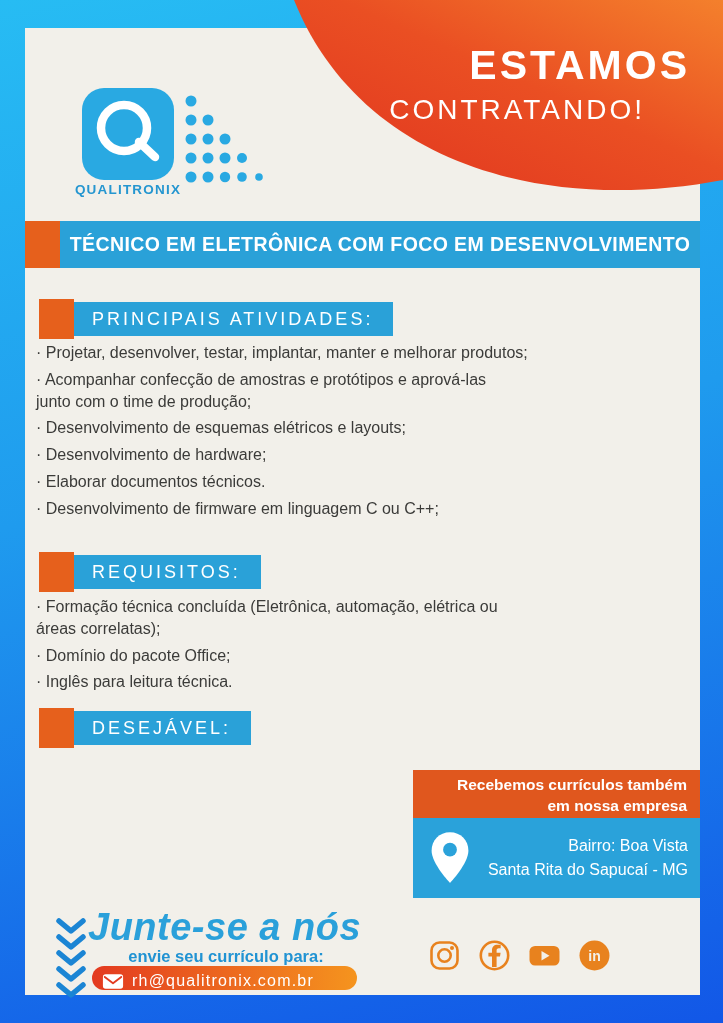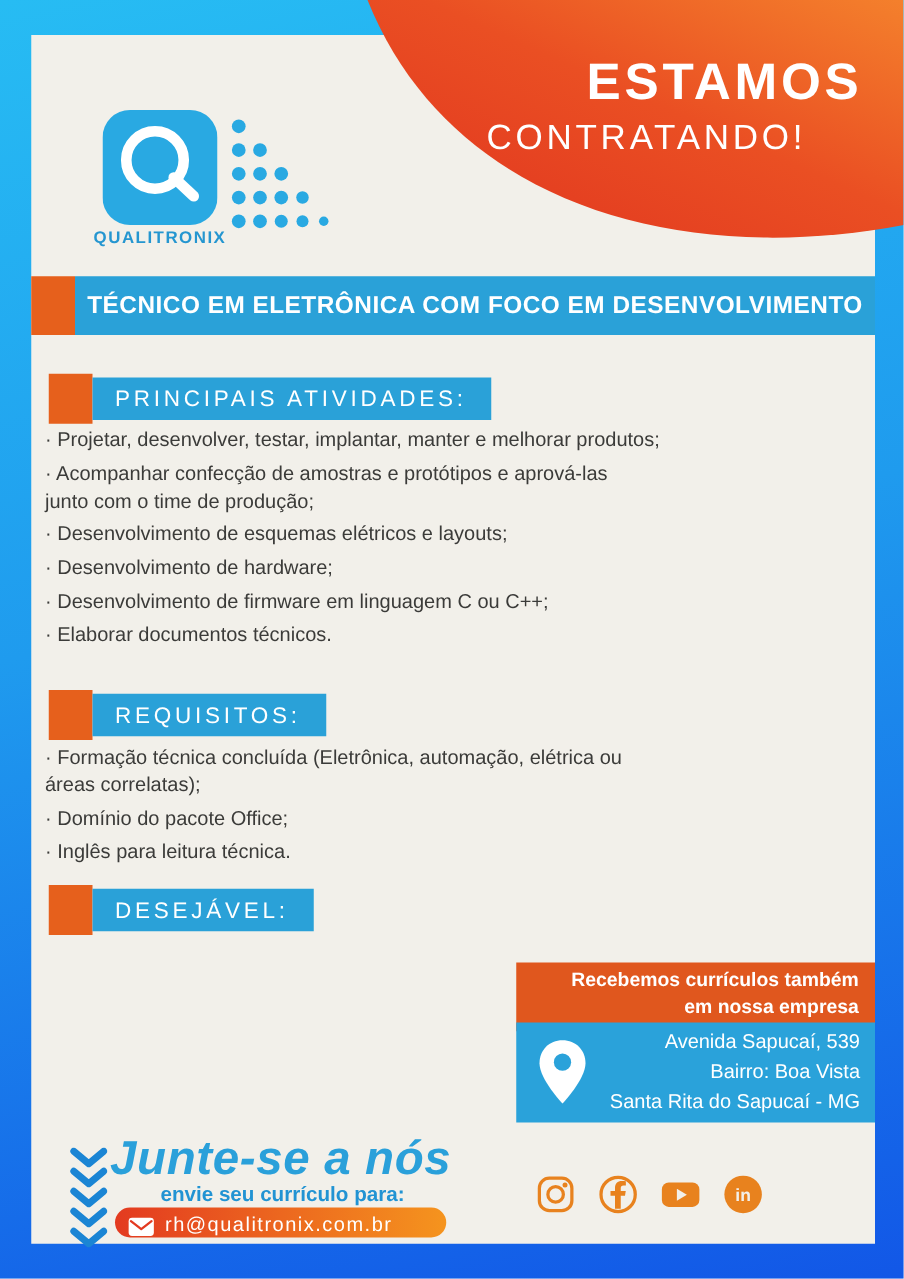--- a/index.html
+++ b/index.html
@@ -125,8 +125,8 @@
 junto com o time de produção;</div>
     <div class="li">· Desenvolvimento de esquemas elétricos e layouts;</div>
     <div class="li">· Desenvolvimento de hardware;</div>
+    <div class="li">· Elaborar documentos técnicos.</div>
     <div class="li">· Desenvolvimento de firmware em linguagem C ou C++;</div>
-    <div class="li">· Elaborar documentos técnicos.</div>
   </div>
 
   <div class="sec-head h2">

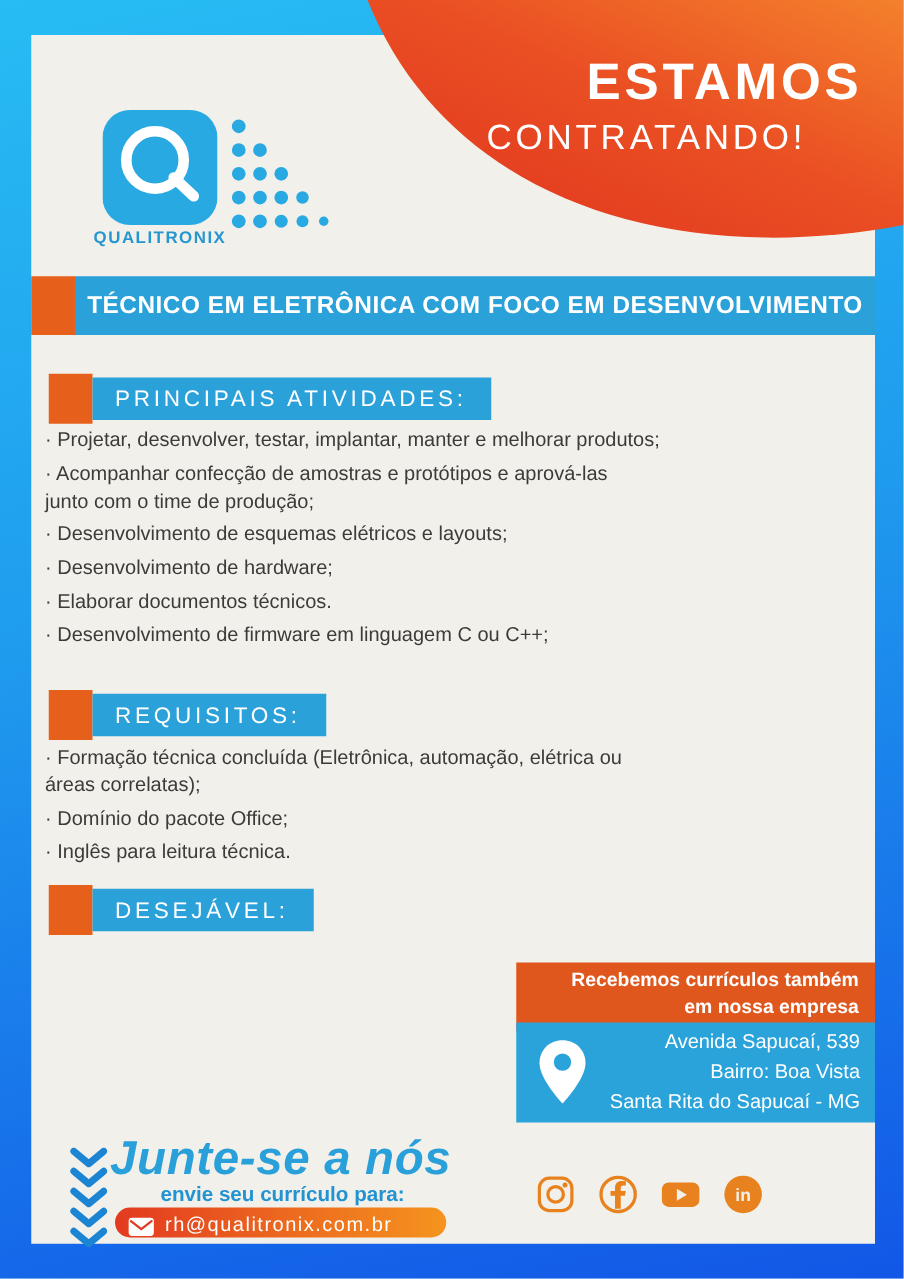--- a/index.html
+++ b/index.html
@@ -155,7 +155,6 @@
       <circle cx="25" cy="21" r="7.5" fill="#2aa2da"></circle>
     </svg>
     <div class="addr-text">
-      <div>Avenida Sapucaí, 539</div>
       <div>Bairro: Boa Vista</div>
       <div>Santa Rita do Sapucaí - MG</div>
     </div>

